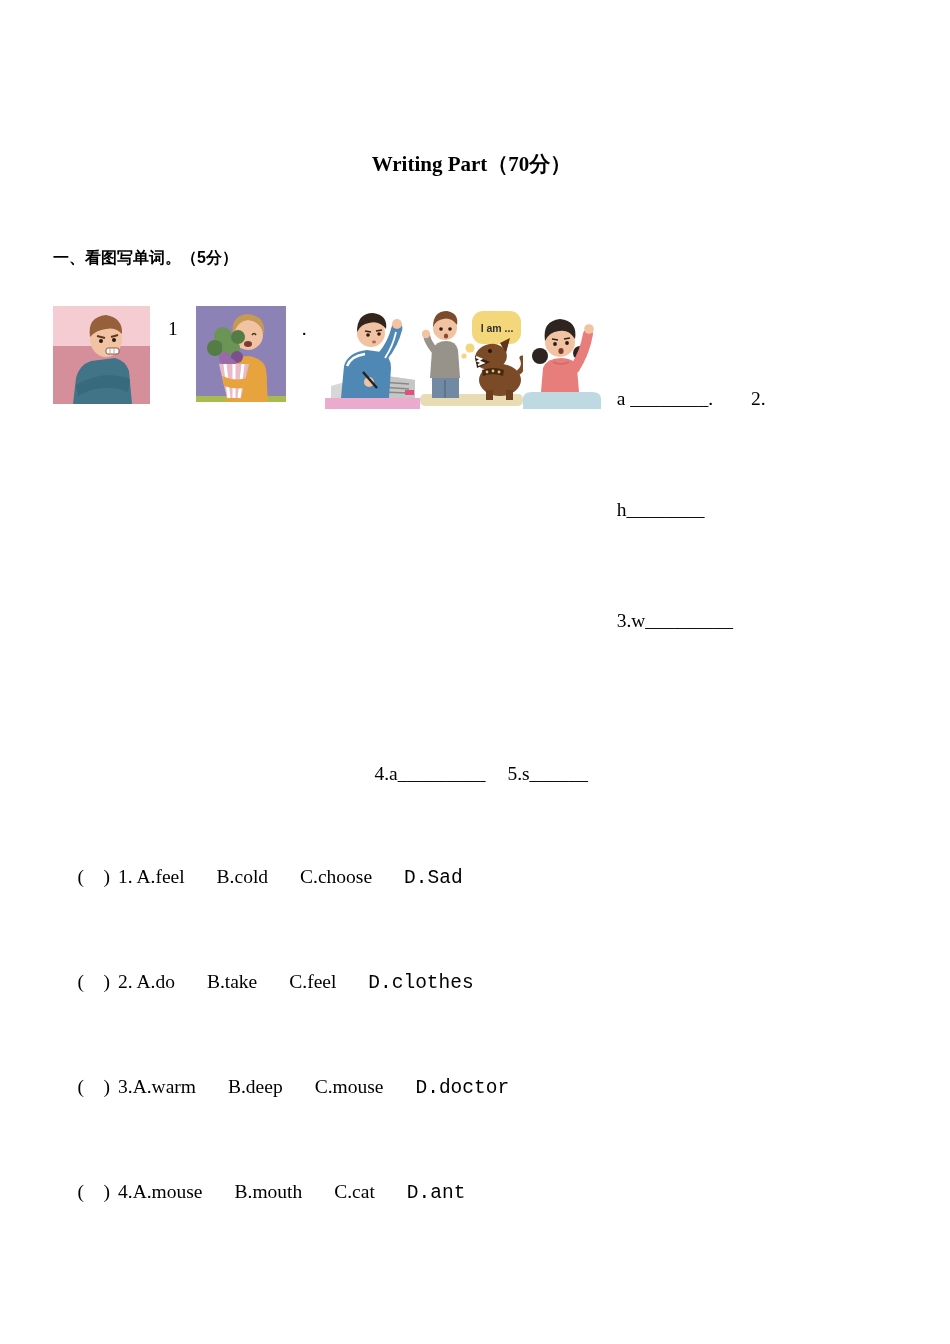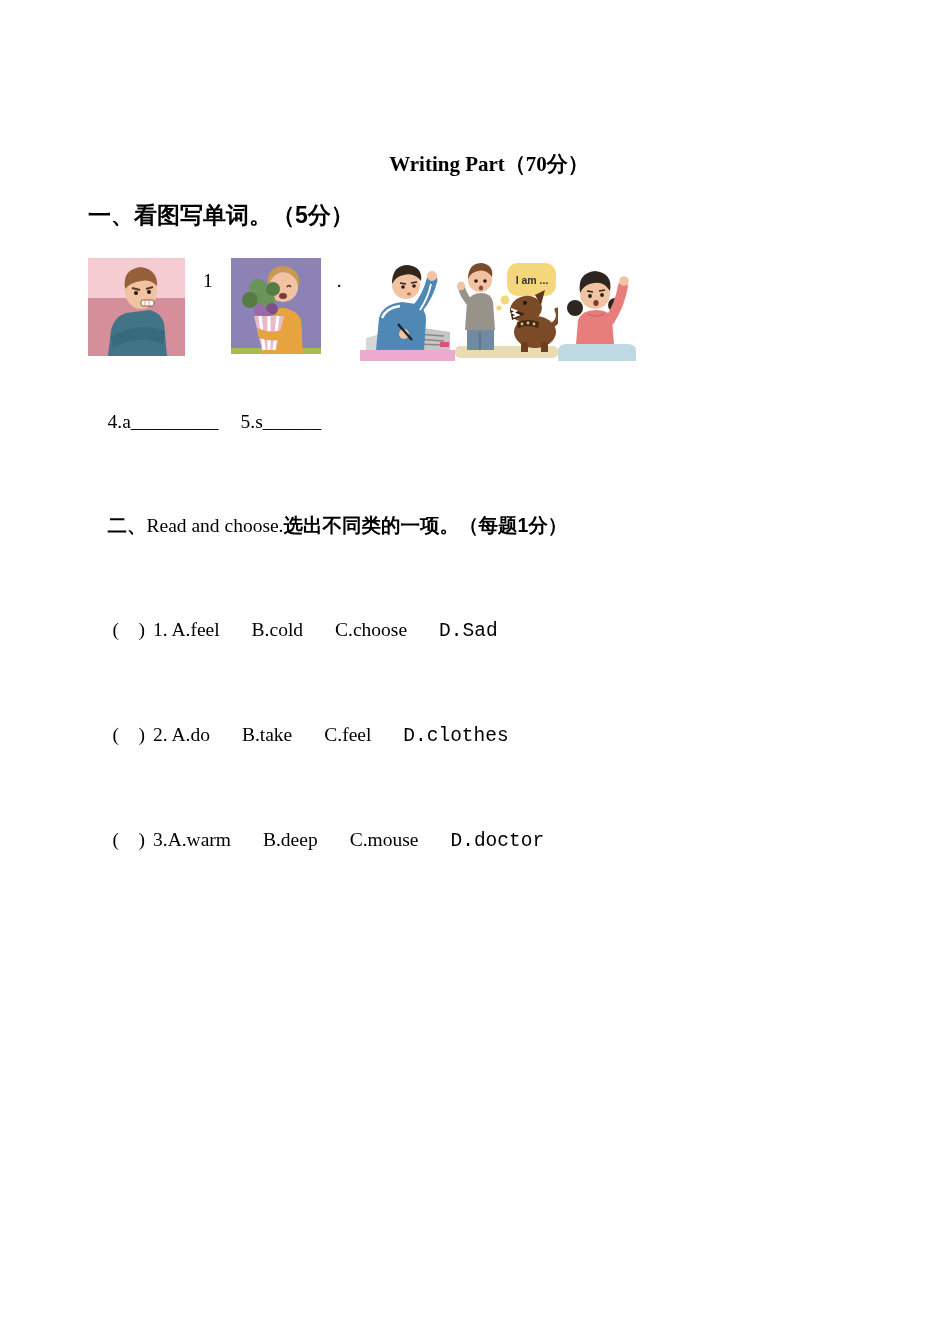--- a/index.html
+++ b/index.html
@@ -7,7 +7,7 @@
   .page {
     width:950px; height:1344px; background:#ffffff; position:relative;
     font-family:"Liberation Serif", serif; font-size:19.5px; color:#000;
-    padding:150px 60px 0 88px; overflow:hidden;
+    padding:150px 60px 0 53px; overflow:hidden;
   }
   .title {
     text-align:center; font-weight:bold; font-size:21px; height:28px;

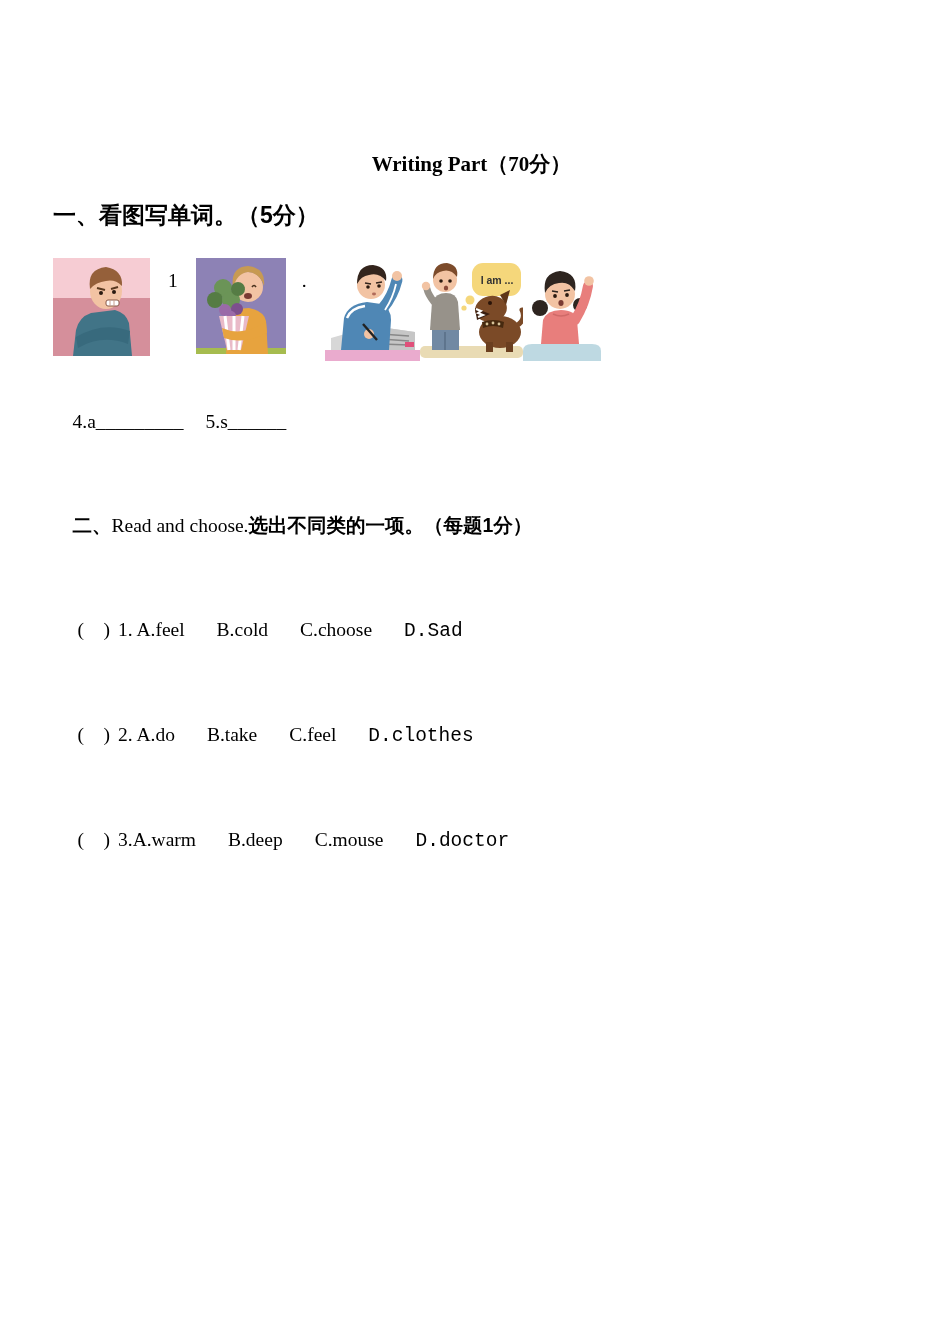--- a/index.html
+++ b/index.html
@@ -15,7 +15,7 @@
   }
   .cjk { font-family:"Liberation Sans", sans-serif; font-weight:bold; white-space:pre; }
   .en  { font-family:"Liberation Serif", serif; white-space:pre; }
-  .sec1-head { margin-top:22px; height:28px; font-size:23px; }
+  .sec1-head { margin-top:70px; height:28px; font-size:16px; }
   .images-row { margin-top:30px; display:flex; align-items:flex-start; }
   .images-row svg { flex:0 0 auto; display:block; }
   .between-num { display:inline-block; margin-top:12px; white-space:pre; }

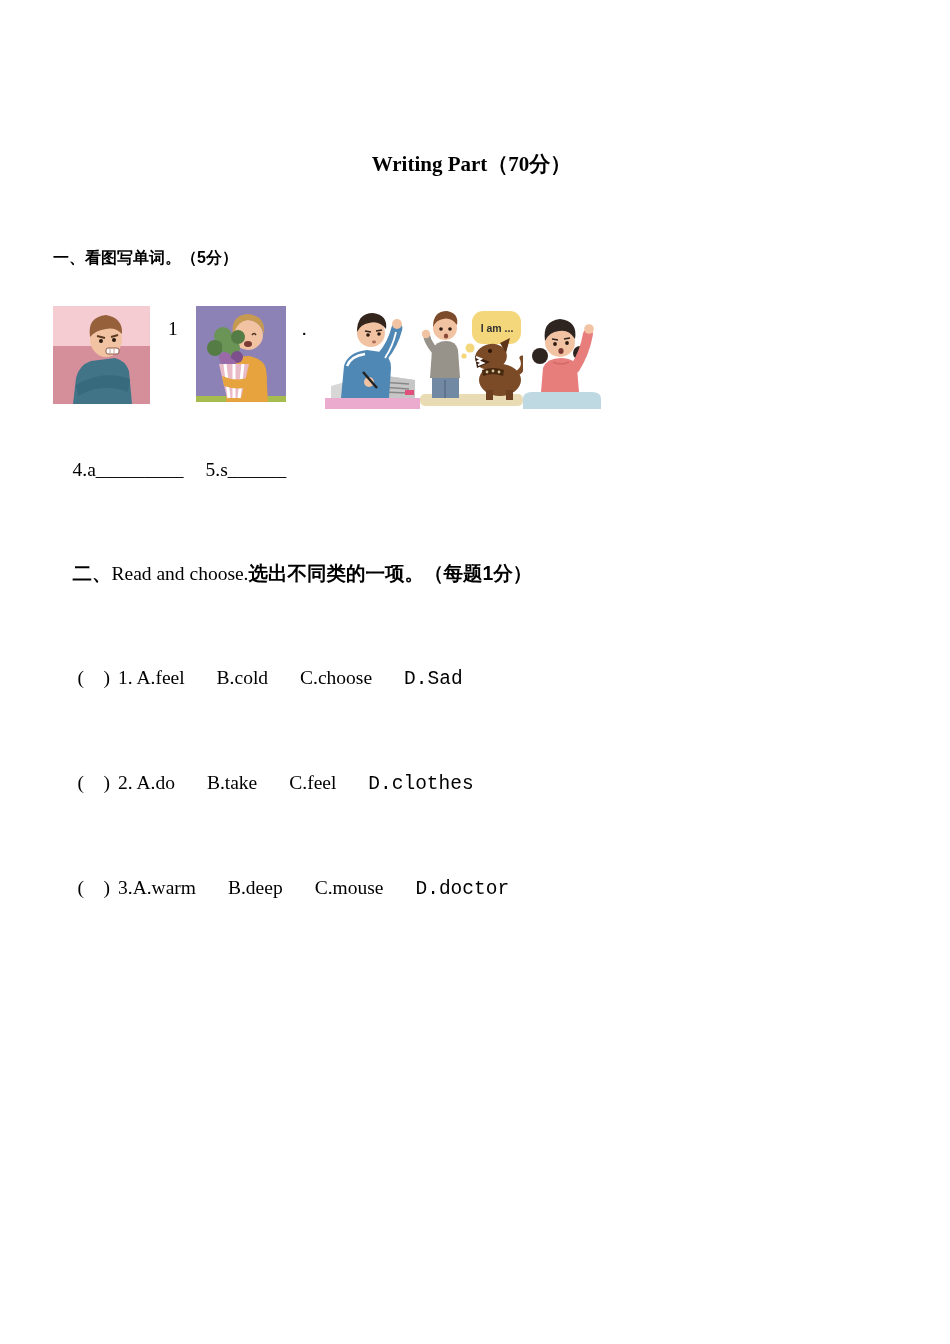--- a/index.html
+++ b/index.html
@@ -156,6 +156,11 @@
       <path d="M30 56 Q38 60 46 56" stroke="#d06a68" stroke-width="1.6" fill="none"></path>
     </svg>
 
+    <div class="ans-col">
+      <div><span>a ________.</span><span class="num2">2.</span></div>
+      <div><span>h________</span></div>
+      <div><span>3.w_________</span></div>
+    </div>
   </div>
 
   <div class="line first-after-row">

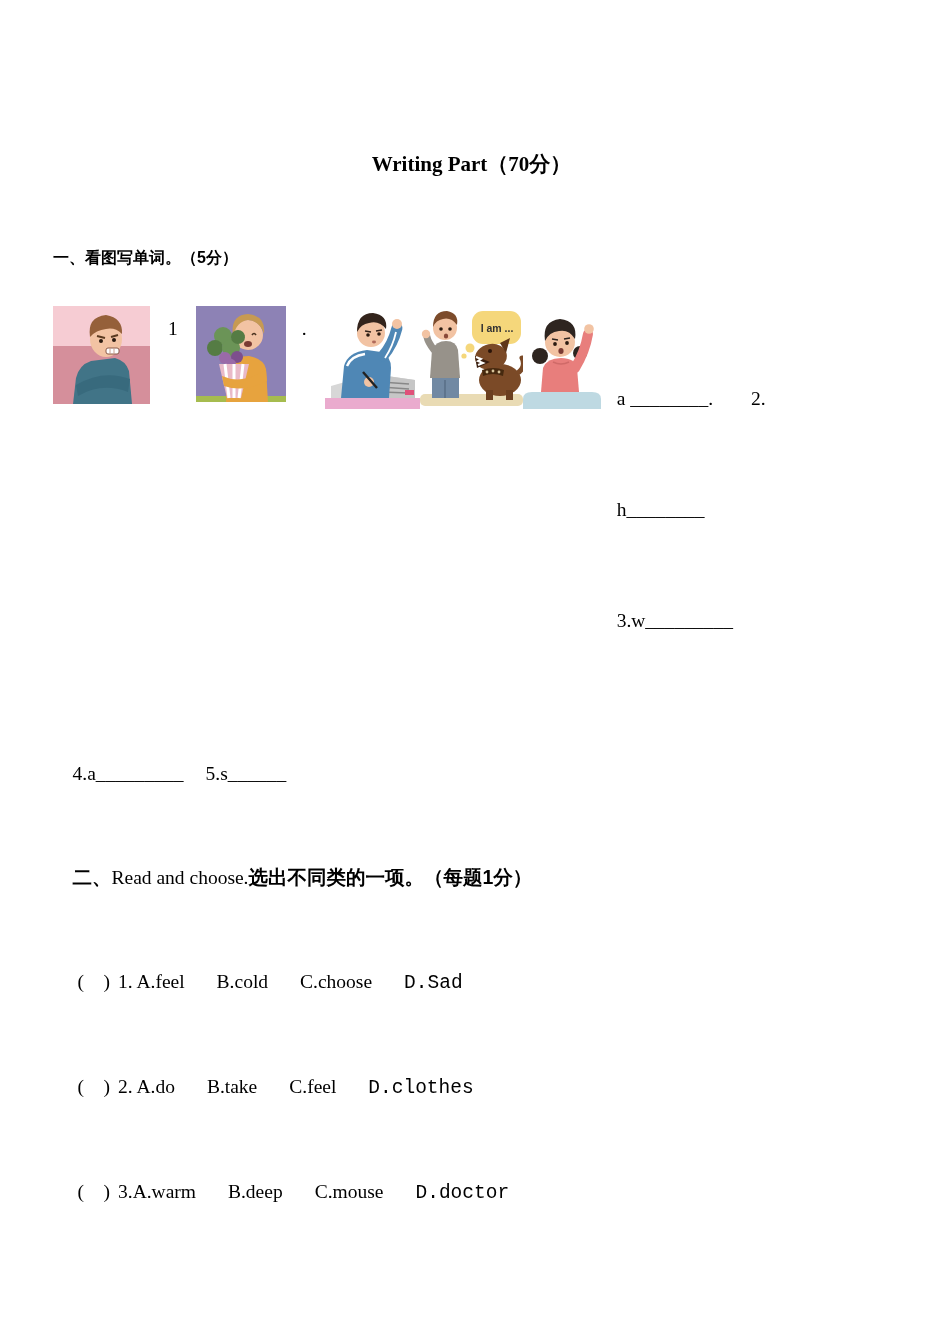--- a/index.html
+++ b/index.html
@@ -24,7 +24,7 @@
   .ans-col { margin-left:16px; line-height:37px; white-space:pre; }
   .ans-col .num2 { margin-left:38px; }
   .line { line-height:34.6px; white-space:pre; }
-  .first-after-row { margin-top:9px; }
+  .first-after-row { margin-top:9px;text-align:center; }
   .blank5 { margin-left:22px; }
   .paren { white-space:pre; margin-right:8px; }
   .q-indent { padding-left:5px; }

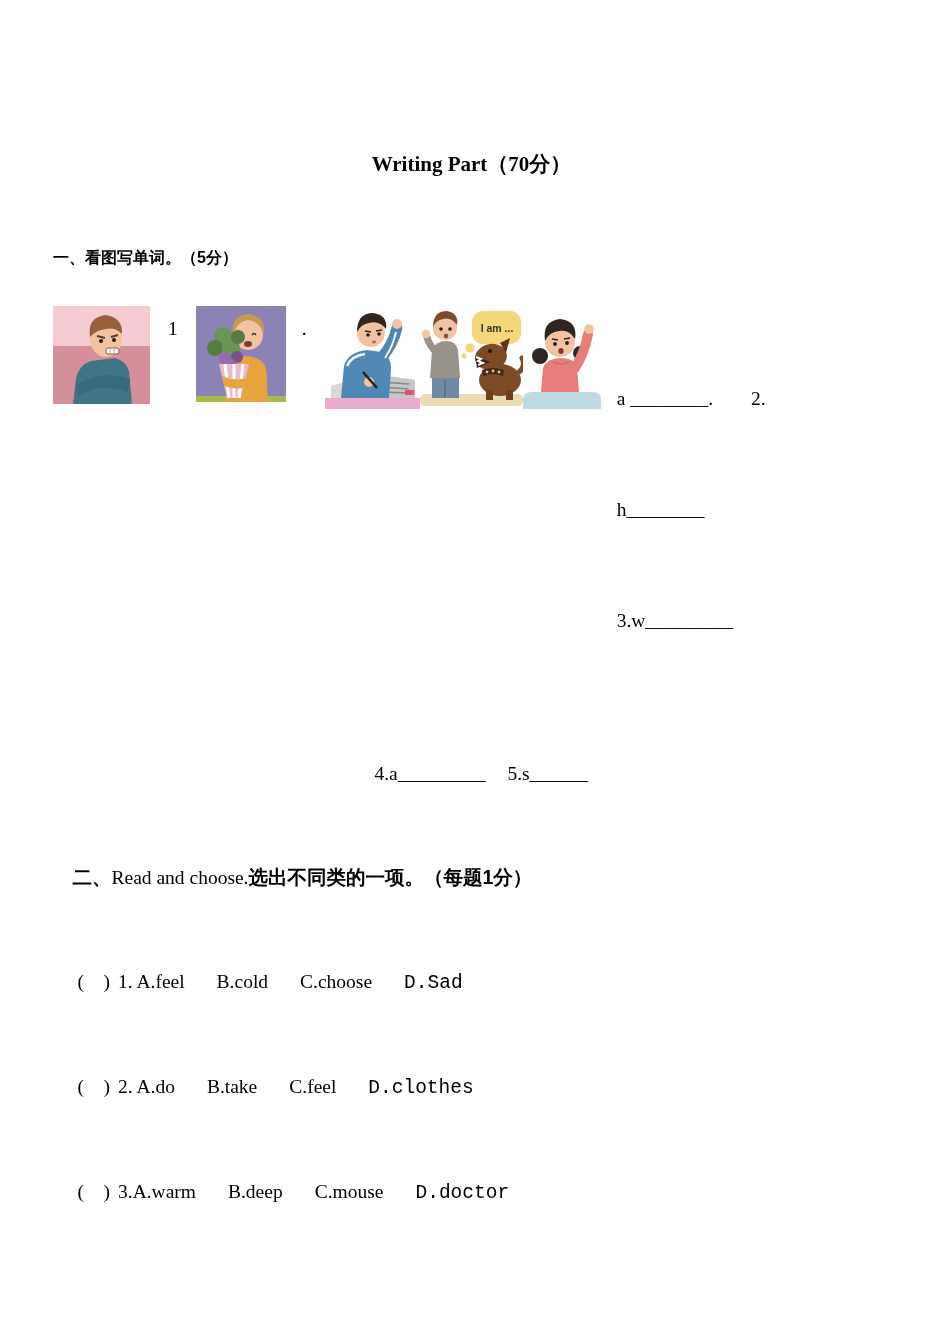--- a/index.html
+++ b/index.html
@@ -167,9 +167,6 @@
     <span>4.a_________</span><span class="blank5">5.s______</span>
   </div>
 
-  <div class="line">
-    <span class="cjk">二、</span><span class="en">Read and choose.</span><span class="cjk">选出不同类的一项。（每题1分）</span>
-  </div>
 
   <div class="line q-indent">
     <span class="paren">(    )</span><span class="opt">1. A.feel</span><span class="opt">B.cold</span><span class="opt">C.choose</span><span class="opt">D.Sad</span>

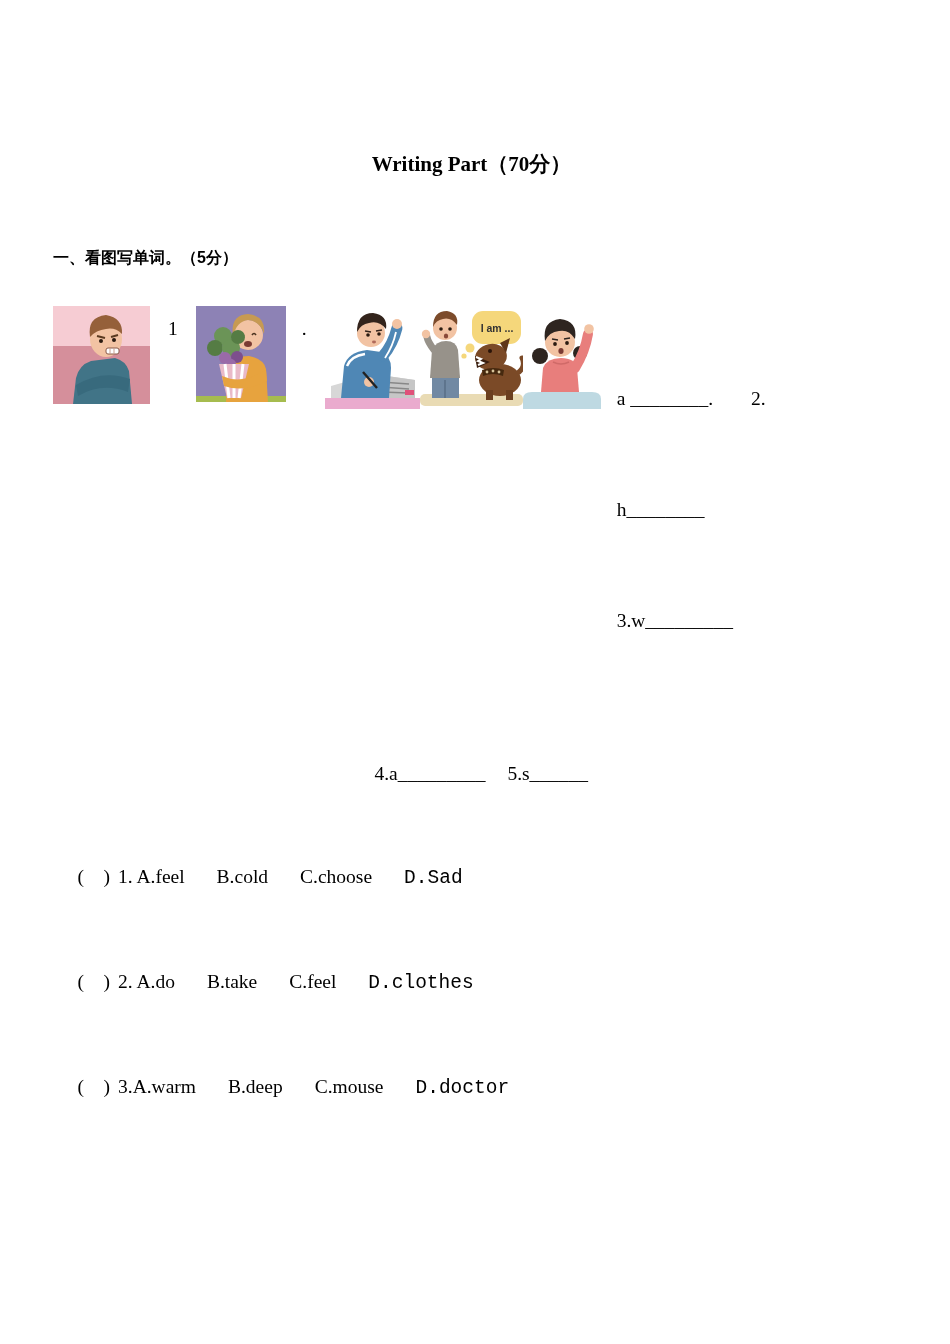--- a/index.html
+++ b/index.html
@@ -178,6 +178,9 @@
     <span class="paren">(    )</span><span class="opt">3.A.warm</span><span class="opt">B.deep</span><span class="opt">C.mouse</span><span class="opt">D.doctor</span>
   </div>
   <div class="line q-indent">
+    <span class="paren">(    )</span><span class="opt">4.A.mouse</span><span class="opt">B.mouth</span><span class="opt">C.cat</span><span class="opt">D.ant</span>
+  </div>
+  <div class="line q-indent">
     
   </div>
 

